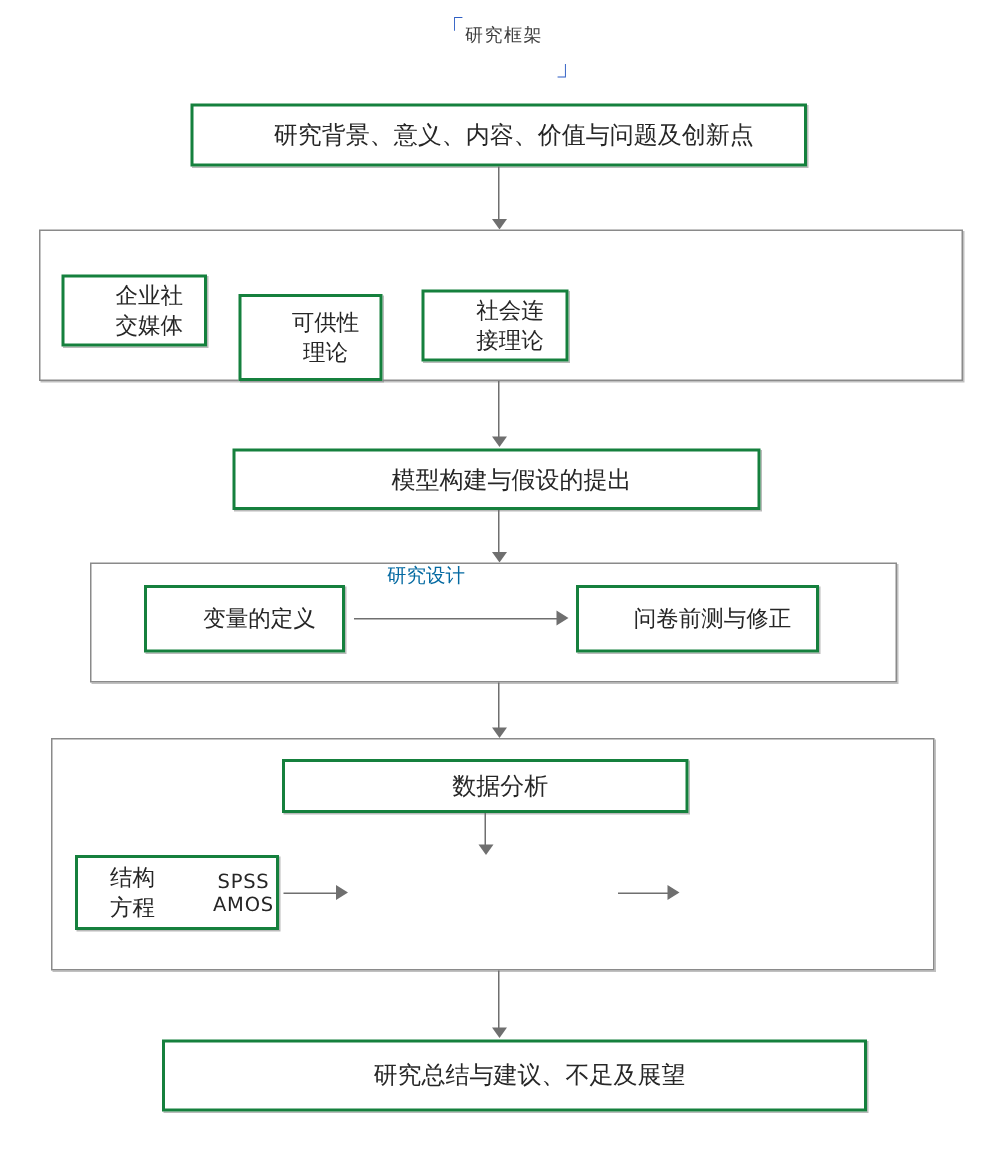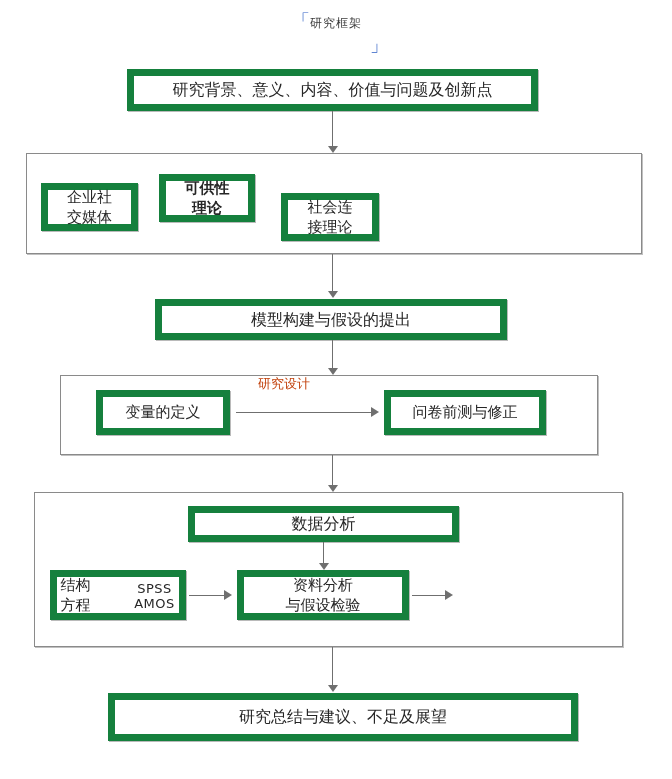--- a/index.html
+++ b/index.html
@@ -53,7 +53,7 @@
   .box {
     position: absolute;
     box-sizing: border-box;
-    border: 7px solid #15803d;
+    border: 2px solid #15803d;
     background: #ffffff;
     display: flex;
     align-items: center;
@@ -61,6 +61,7 @@
     text-align: center;
     color: #262626;
     box-shadow: 1px 1px 0 rgba(130,130,130,0.55);
+    padding-left: 20px;
   }
   .box .label {
     display: block;

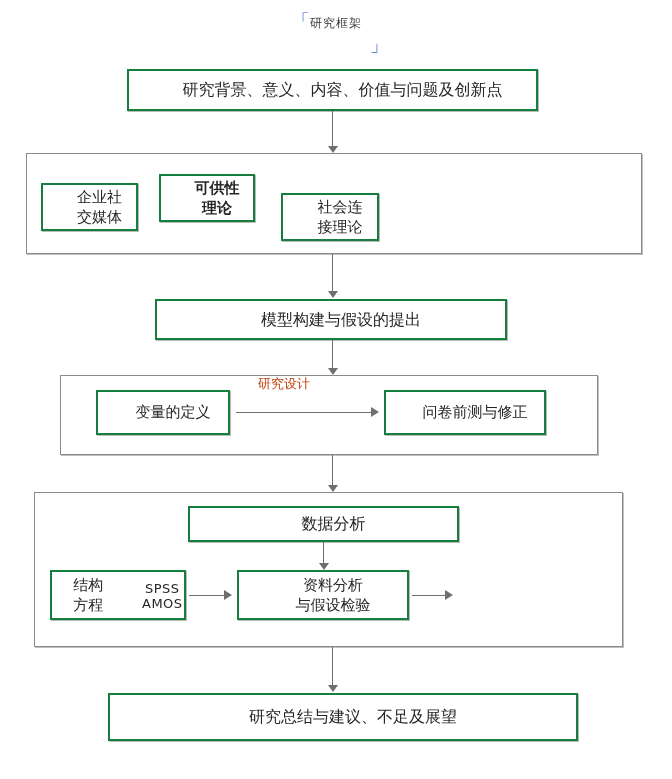--- a/index.html
+++ b/index.html
@@ -147,7 +147,7 @@
     <span class="label">企业社
 交媒体</span>
   </div>
-  <div class="box fs15" style="left:159px; top:174px; width:96px; height:48px;font-weight:bold;">
+  <div class="box fs15" style="left:159px; top:196px; width:96px; height:58px;">
     <span class="label">可供性
 理论</span>
   </div>

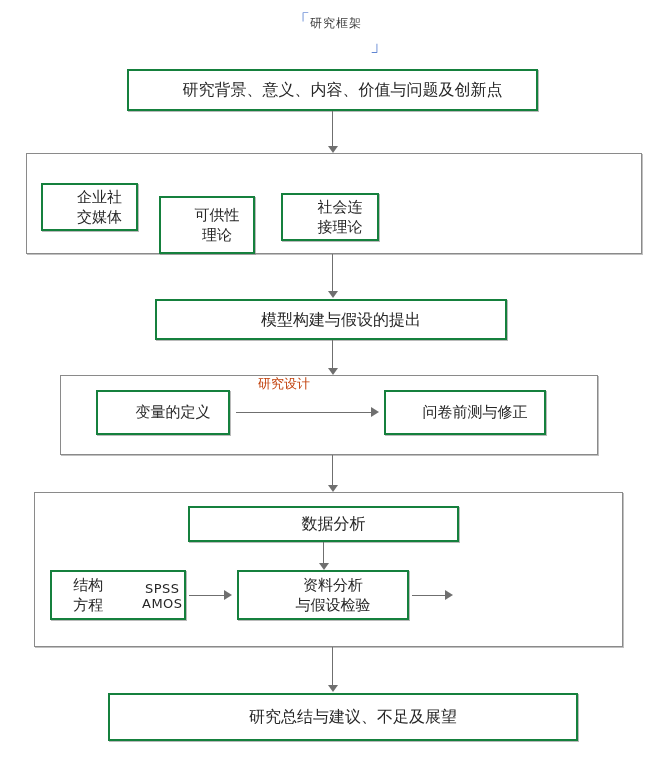--- a/index.html
+++ b/index.html
@@ -106,7 +106,7 @@
   .edge-label {
     position: absolute;
     font-size: 13px;
-    color: #c2410c;
+    color: #0369a1;
     white-space: nowrap;
   }
 

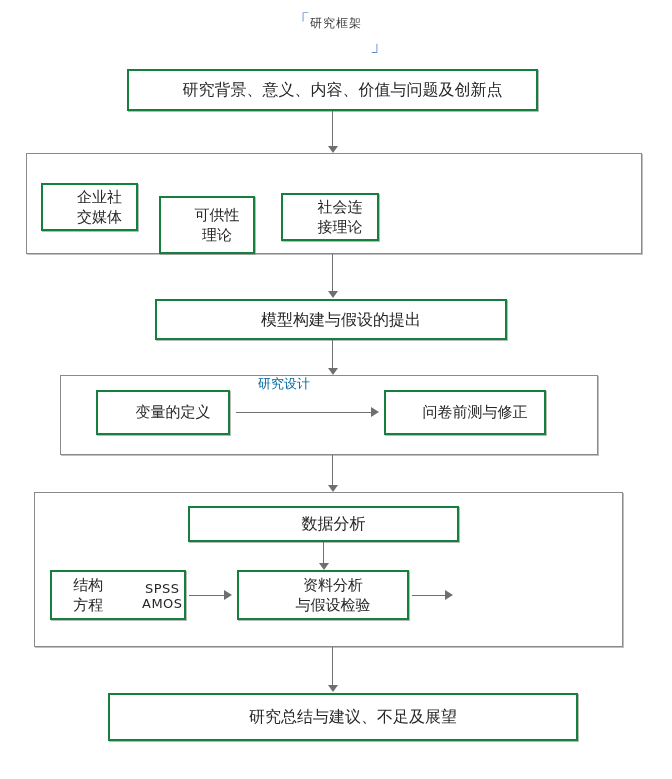--- a/index.html
+++ b/index.html
@@ -201,10 +201,6 @@
   <div class="hline" style="left:189px; top:595px; width:36px;"></div>
   <div class="arrow-right" style="left:224px; top:590px;"></div>
 
-  <div class="box fs15" style="left:237px; top:570px; width:172px; height:50px;">
-    <span class="label">资料分析
-与假设检验</span>
-  </div>
 
   <div class="hline" style="left:412px; top:595px; width:34px;"></div>
   <div class="arrow-right" style="left:445px; top:590px;"></div>

